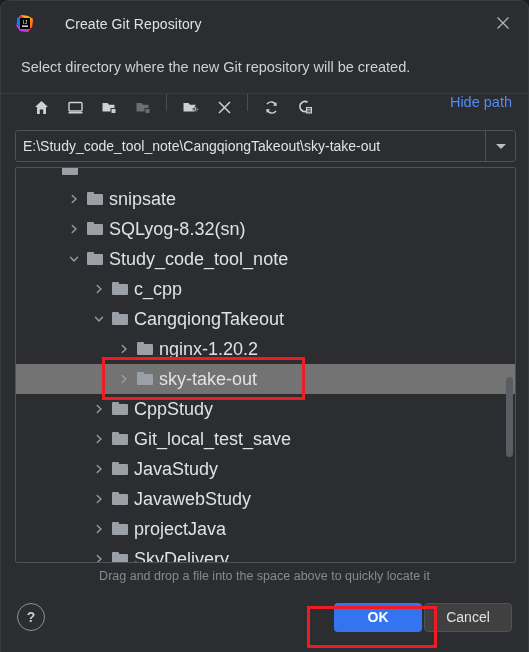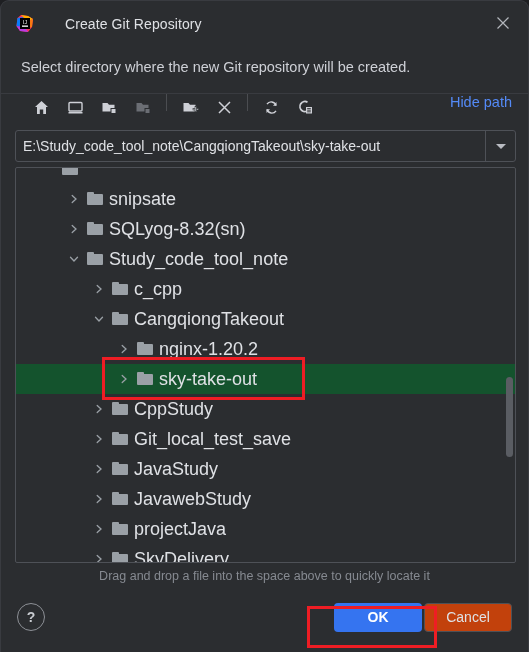--- a/index.html
+++ b/index.html
@@ -158,7 +158,7 @@
     position: relative;
     cursor: default;
   }
-  .row.selected { background: #14532d; }
+  .row.selected { background: #737373; }
   .arrow {
     width: 18px; height: 18px;
     flex: 0 0 auto;

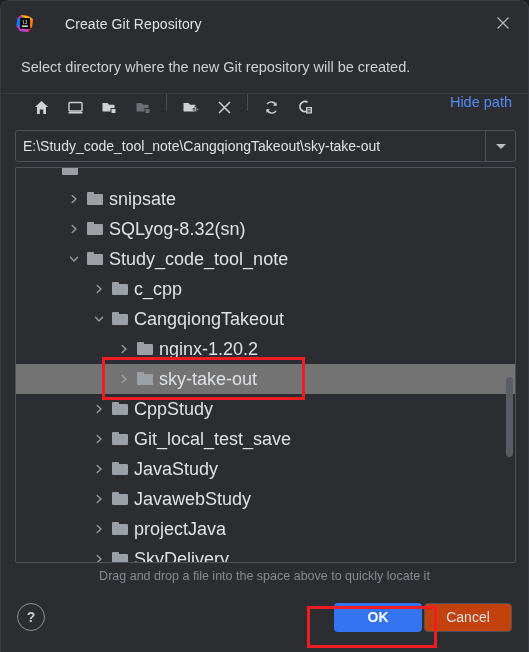--- a/index.html
+++ b/index.html
@@ -251,7 +251,7 @@
     font-weight: bold;
   }
   .btn.secondary {
-    background: #c2410c;
+    background: #404040;
     border: 1px solid #4e5157;
     color: #dfe1e5;
   }

